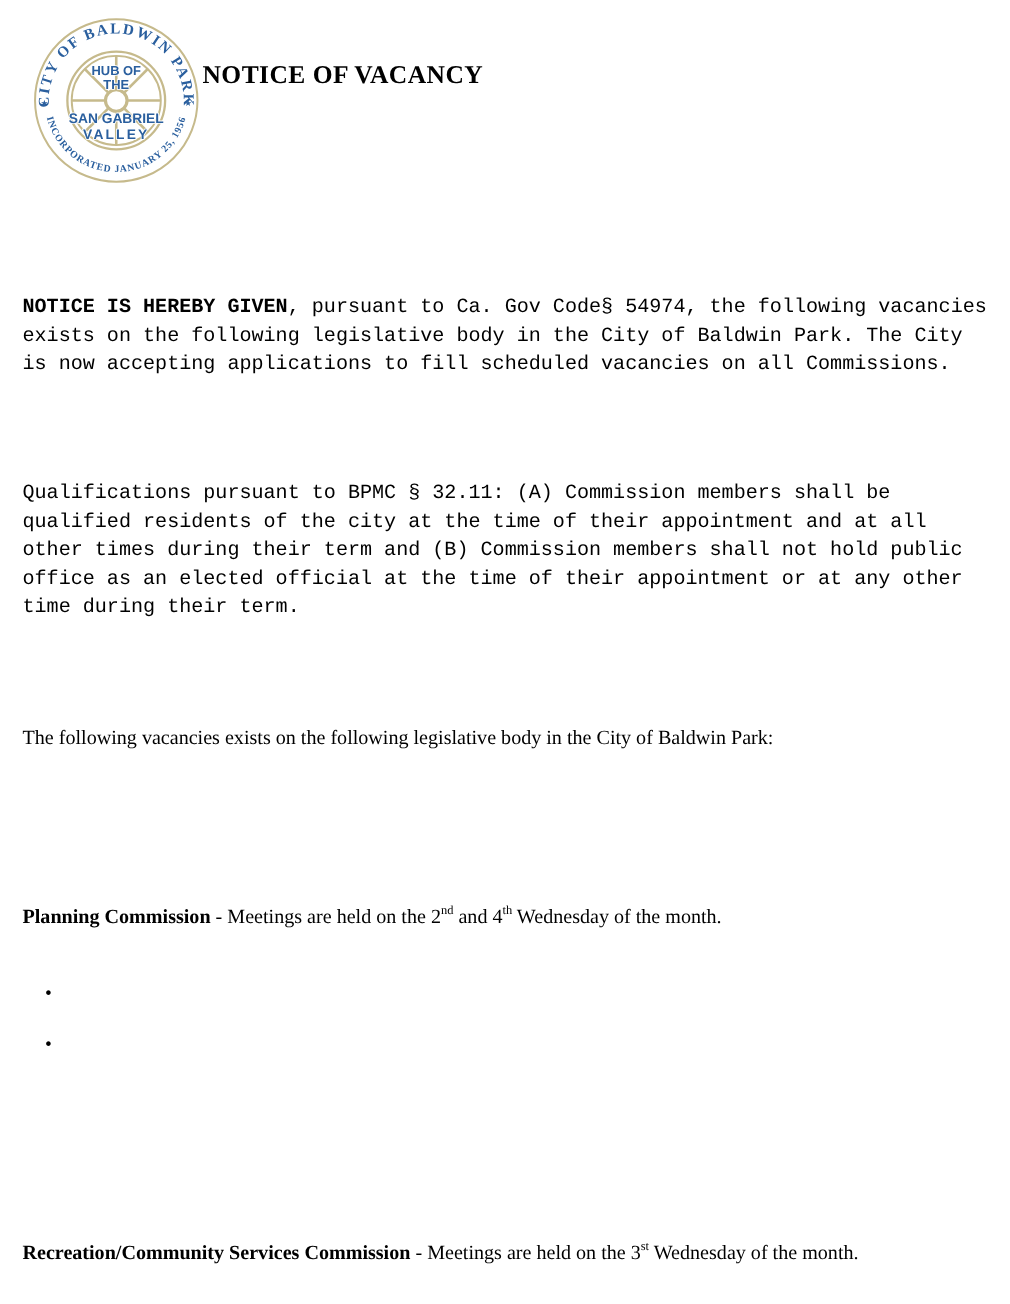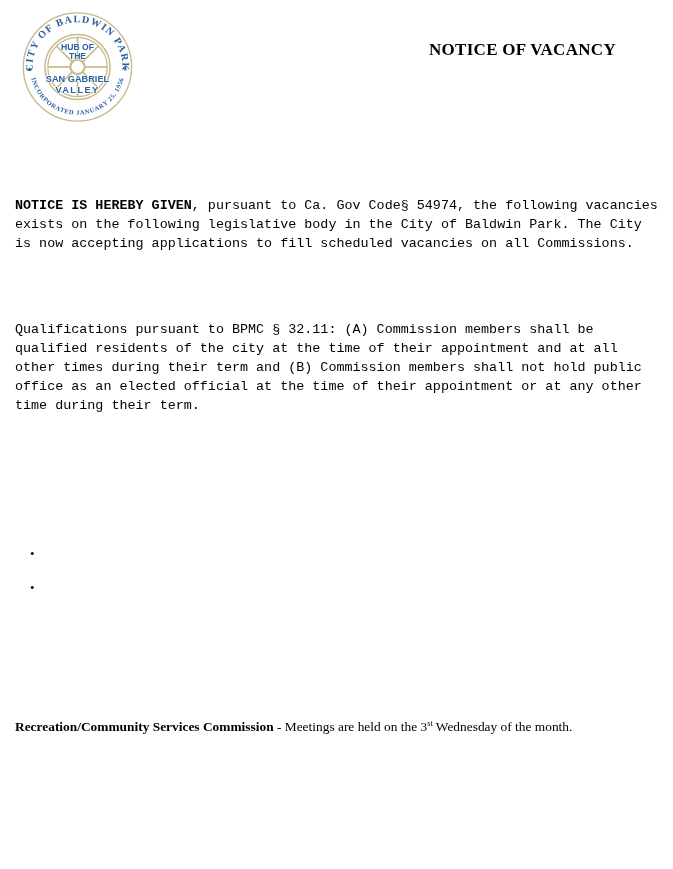--- a/index.html
+++ b/index.html
@@ -15,7 +15,7 @@
   
   .header { display: flex; align-items: flex-start; padding: 8px 0 0 5px; }
   .seal-wrap { width: 115px; height: 118px; flex: 0 0 auto; }
-  .titles { flex: 1; text-align: right; margin: 32px 44px 0 0; }
+  .titles { flex: 1; text-align: left; margin: 32px 44px 0 0; }
   .title-line {
     font-weight: bold; font-size: 17px; line-height: 20px;
     letter-spacing: 0.3px;

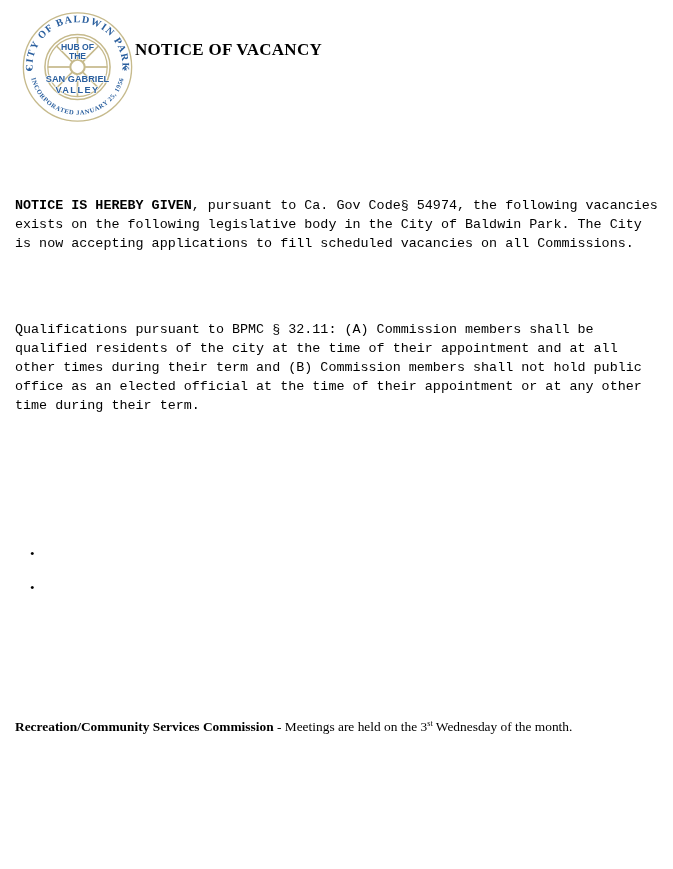--- a/index.html
+++ b/index.html
@@ -99,6 +99,7 @@
 
     <p class="para">Qualifications pursuant to BPMC § 32.11: (A) Commission members shall be qualified residents of the city at the time of their appointment and at all other times during their term and (B) Commission members shall not hold public office as an elected official at the time of their appointment or at any other time during their term.</p>
 
+    <p class="lead">The following vacancies exists on the following legislative body in the City of Baldwin Park:</p>
 
     
     <div class="section">

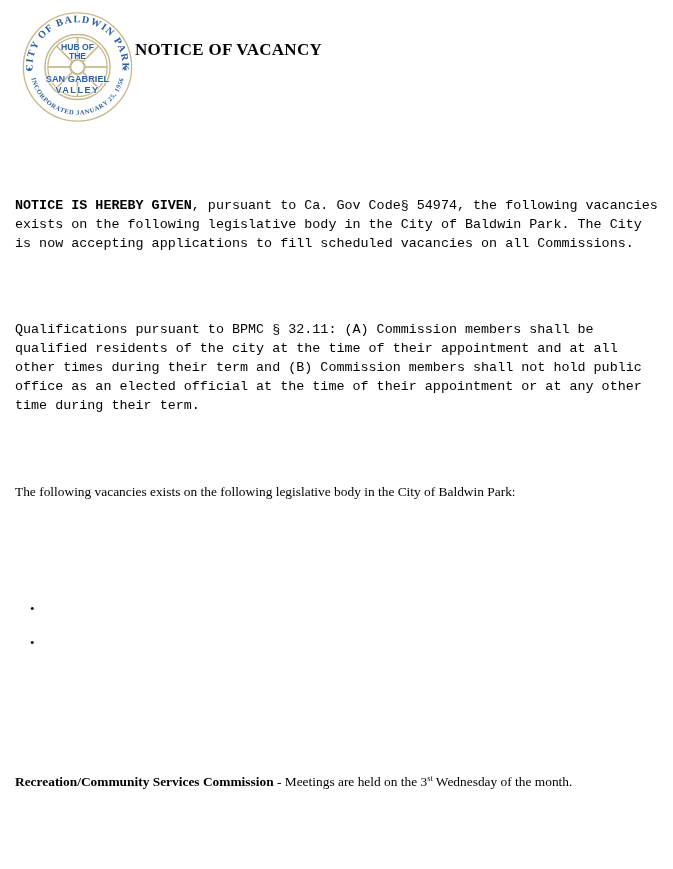--- a/index.html
+++ b/index.html
@@ -103,6 +103,7 @@
 
     
     <div class="section">
+      <p class="sec-head"><b>Planning Commission</b><span> - Meetings are held on the 2</span><span class="sup">nd</span><span> and 4</span><span class="sup">th</span><span> Wednesday of the month.</span></p>
       <div class="li l1"><span class="mk">•</span></div>
       <div class="li l1"><span class="mk">•</span></div>
     </div>

